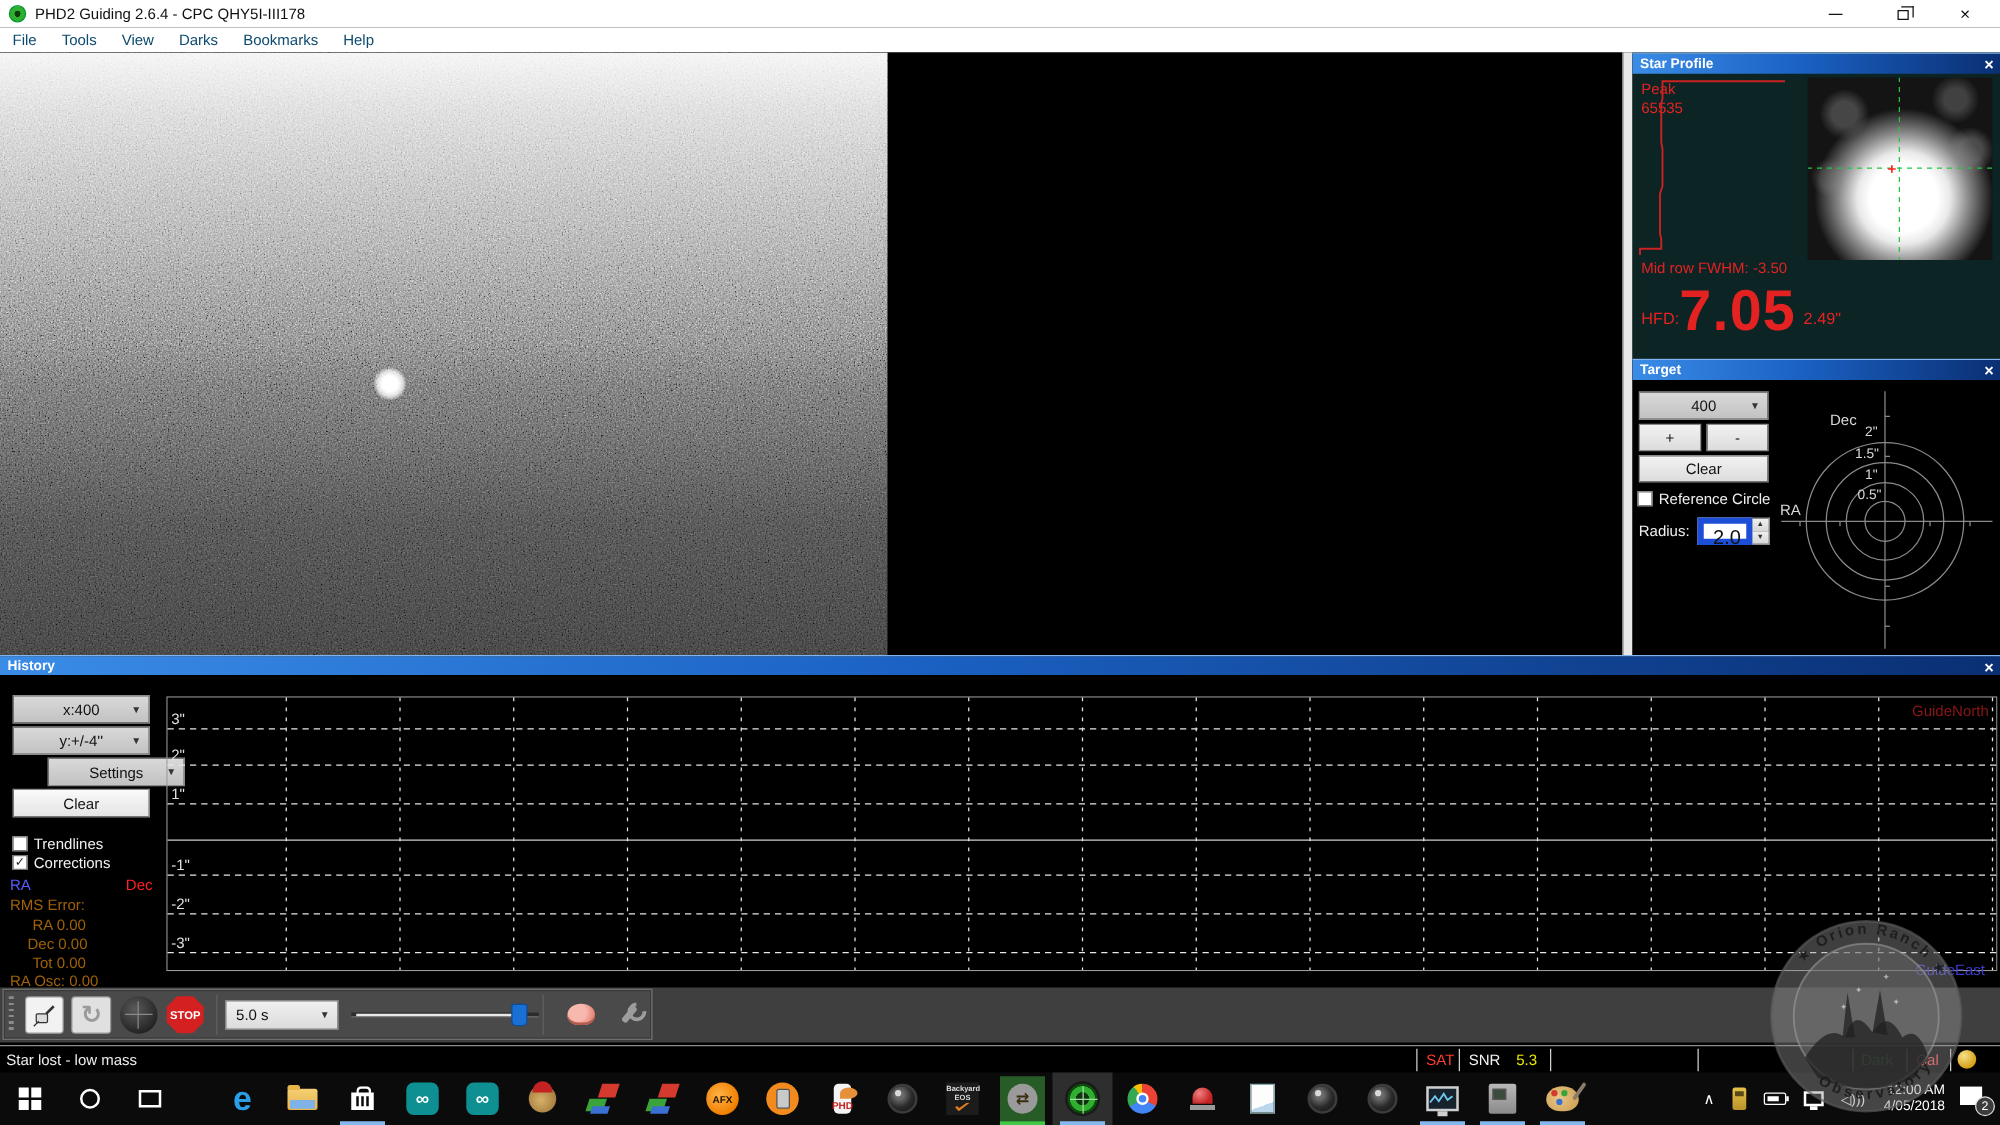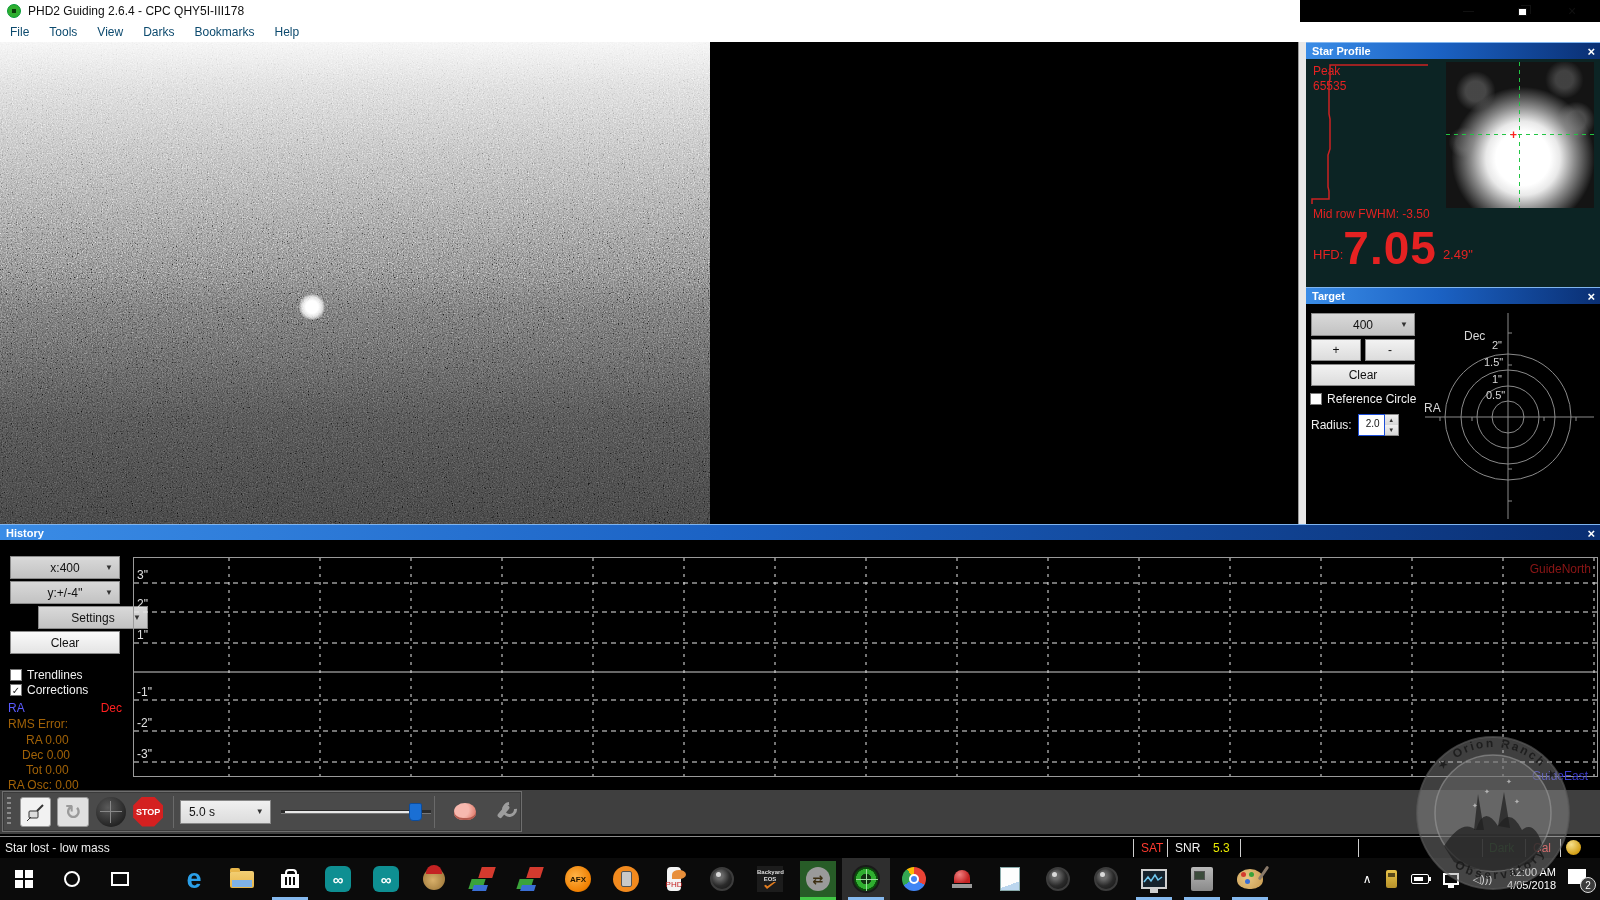--- a/index.html
+++ b/index.html
@@ -7,7 +7,7 @@
     font-family:"Liberation Sans","DejaVu Sans",sans-serif; }
 
   
-  #titlebar { position:absolute; left:0; top:0; width:1300px; height:22px; background:#fff;padding-left:40px; }
+  #titlebar { position:absolute; left:0; top:0; width:1600px; height:22px; background:#fff;padding-left:40px; }
   #app-icon { position:absolute; left:7px; top:4px; width:14px; height:14px; border-radius:50%;
     background:radial-gradient(circle at 50% 50%, #0a3b0a 0 28%, #2fae2f 29% 80%, #0c5c0c 100%); border:1px solid #093; }
   #title-text { position:absolute; left:28px; top:4px; font-size:12px; color:#111; }

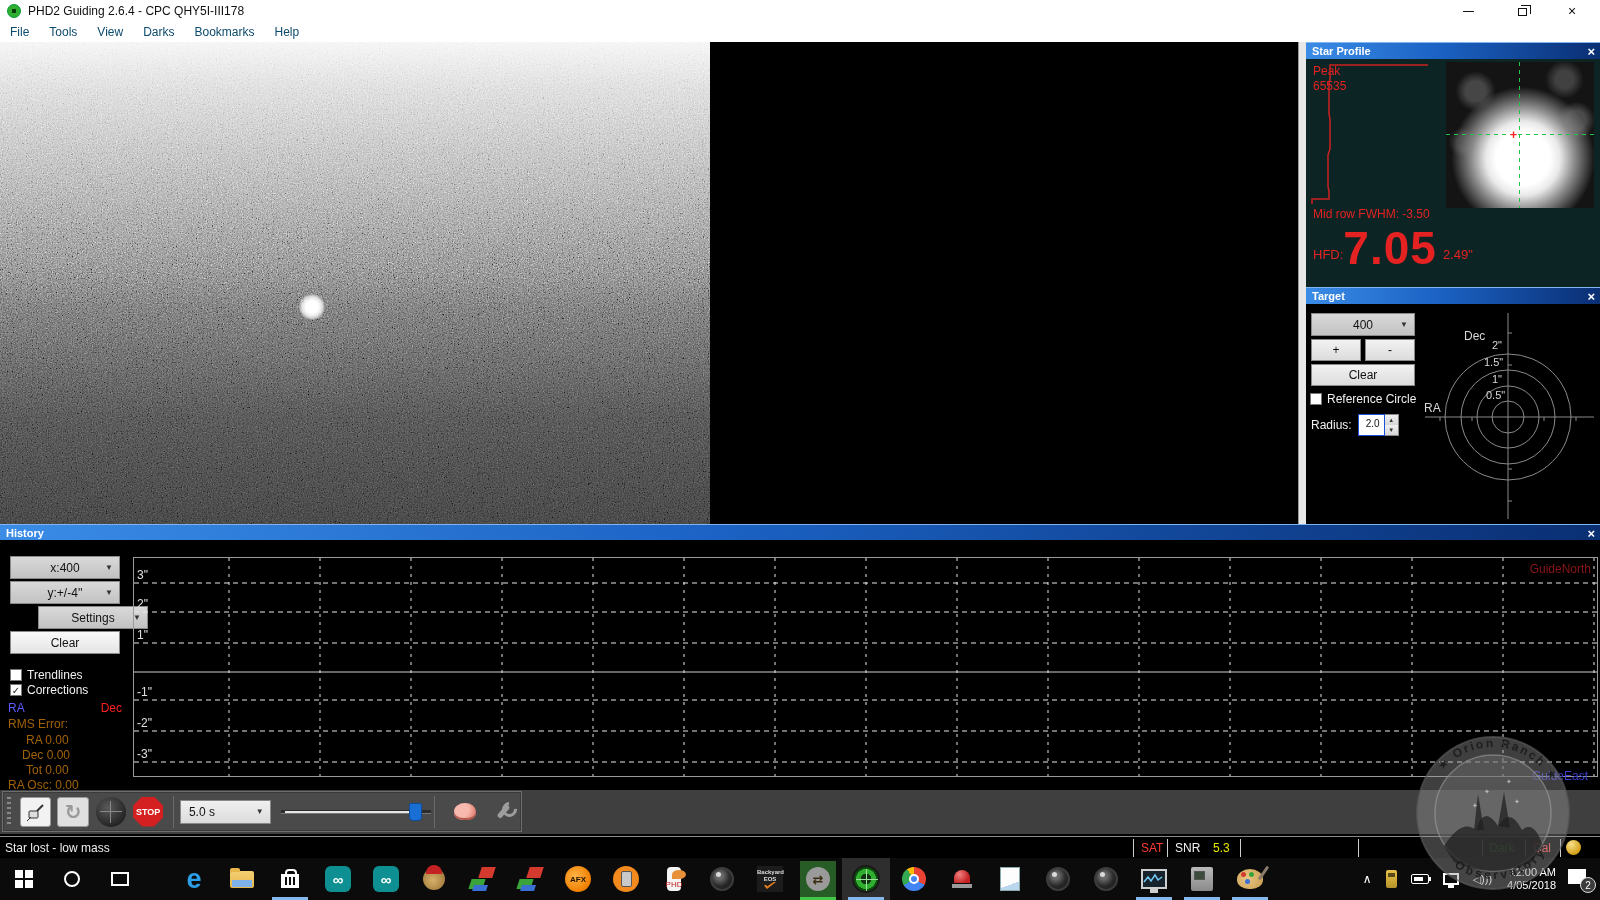--- a/index.html
+++ b/index.html
@@ -75,8 +75,8 @@
     font-size:10px; line-height:11px; color:#222; text-align:center; }
   #tg-refcircle { left:4px; top:88px; }
   #tg-radius-row { position:absolute; left:5px; top:110px; display:flex; align-items:center; color:#f0f0f0; font-size:12px; }
-  #tg-radius-input { width:27px; height:22px; background:#fff; color:#111; font-size:10px; text-align:right;
-    padding:3px 4px; margin-left:6px; border:1px solid #1d4ed8; }
+  #tg-radius-input { width:44px; height:22px; background:#fff; color:#111; font-size:16px; text-align:right;
+    padding:3px 4px; margin-left:6px; border:5px solid #1d4ed8; }
   .spinner { width:14px; height:22px; border:1px solid #8a8a8a; border-left:none; display:flex; flex-direction:column; }
   .spinner div { flex:1; background:linear-gradient(#f0f0f0,#d6d6d6); font-size:6px; color:#333; text-align:center; line-height:10px; }
 

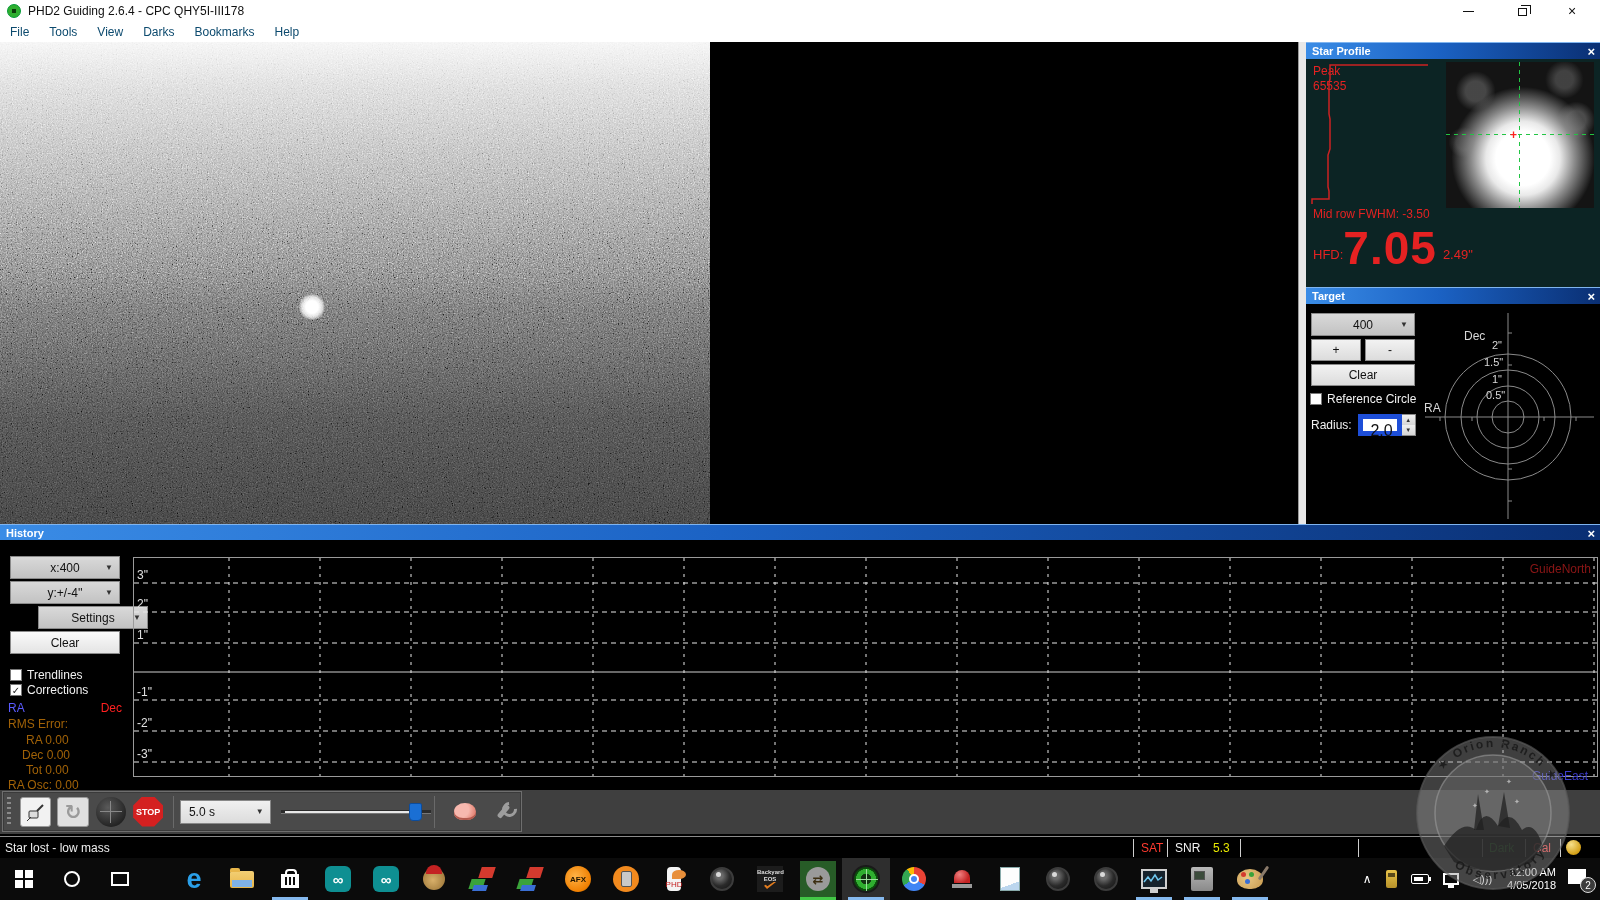--- a/index.html
+++ b/index.html
@@ -170,7 +170,7 @@
   .afx { width:26px; height:26px; border-radius:50%; background:radial-gradient(circle at 40% 40%, #ffb347, #f07f00 70%, #222 100%); color:#201400; font-size:8px; font-weight:bold; display:flex; align-items:center; justify-content:center; }
   .handctrl { width:26px; height:26px; border-radius:50%; background:#f28a1e; display:flex; align-items:center; justify-content:center; }
   .handctrl div { width:11px; height:16px; background:#c9c9c9; border:1px solid #555; border-radius:2px; }
-  .phdbird { width:14px; height:24px; border-radius:4px; background:#f4f4f4; color:#c42222; font-size:8px; font-weight:normal; display:flex; align-items:flex-end; justify-content:center; padding-bottom:2px; position:relative; }
+  .phdbird { width:14px; height:24px; border-radius:4px; background:#f4f4f4; color:#c42222; font-size:8px; font-weight:bold; display:flex; align-items:flex-end; justify-content:center; padding-bottom:2px; position:relative; }
   .phdbird::before { content:""; position:absolute; left:5px; top:3px; width:14px; height:9px; border-radius:50% 50% 50% 0; background:#e88f3a; }
   .lens { width:24px; height:24px; border-radius:50%; background:radial-gradient(circle at 38% 35%, #6a6a6a 0 18%, #2a2a2a 55%, #111 100%); border:2px solid #3c3c3c; position:relative; }
   .lens::before { content:""; position:absolute; left:4px; top:3px; width:5px; height:5px; border-radius:50%; background:rgba(255,255,255,.75); }

